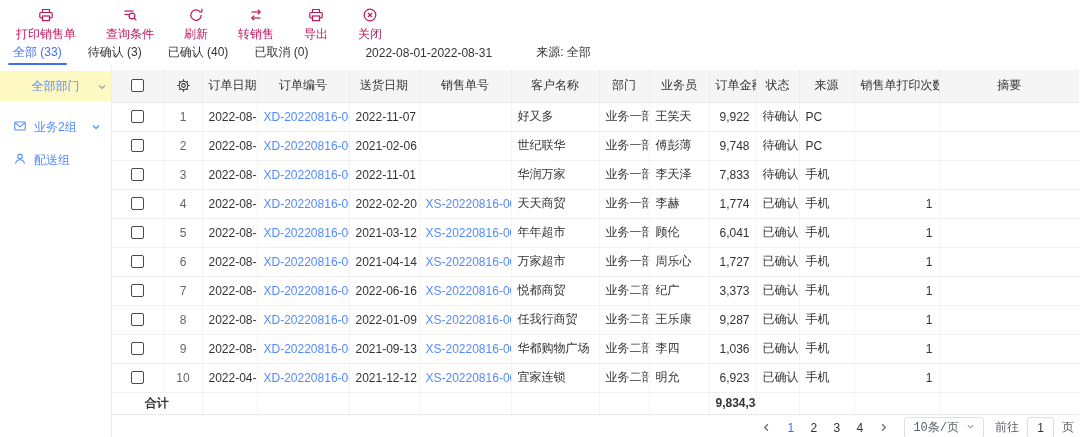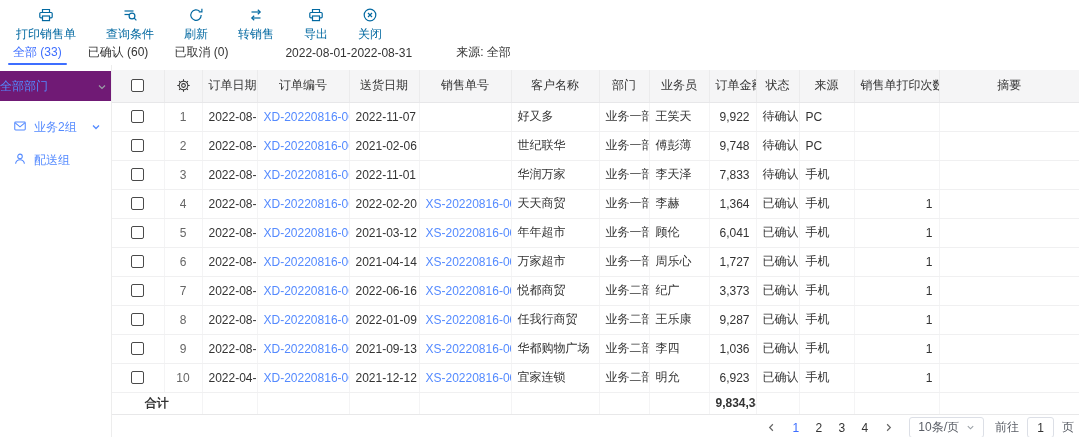--- a/index.html
+++ b/index.html
@@ -9,7 +9,7 @@
 
   
   .toolbar { display:flex; gap:30px; padding:7px 0 0 16px; height:40px; align-items:flex-start; }
-  .tool-btn { display:flex; flex-direction:column; align-items:center; gap:3px; color:#0369a1; cursor:pointer; }
+  .tool-btn { display:flex; flex-direction:column; align-items:center; gap:3px; color:#be185d; cursor:pointer; }
   .tool-btn svg { display:block; }
   .tool-btn .lbl { font-size:12px; white-space:nowrap; }
 

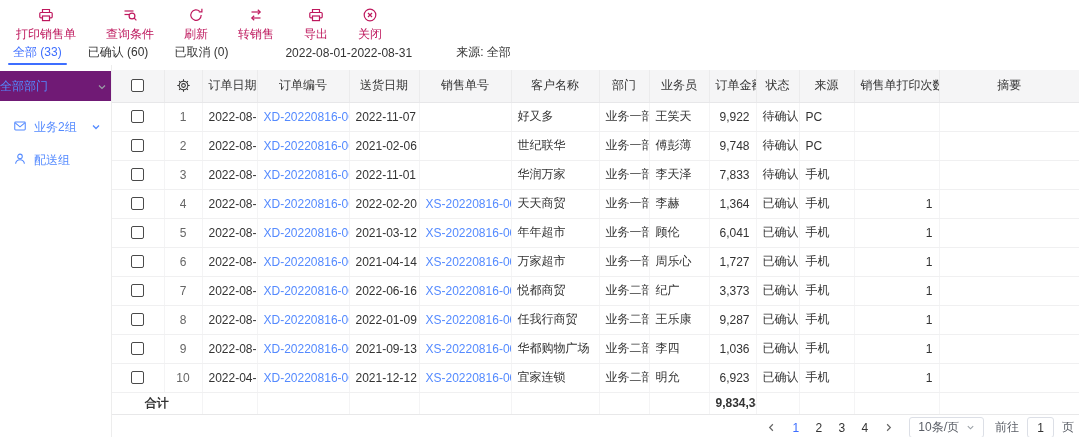--- a/index.html
+++ b/index.html
@@ -128,6 +128,9 @@
   <div class="tabbar">
     <div class="tab active">
         <span>全部 (33)</span>
+      </div>
+    <div class="tab">
+        <span>待确认 (3)</span>
       </div>
     <div class="tab">
         <span>已确认 (60)</span>

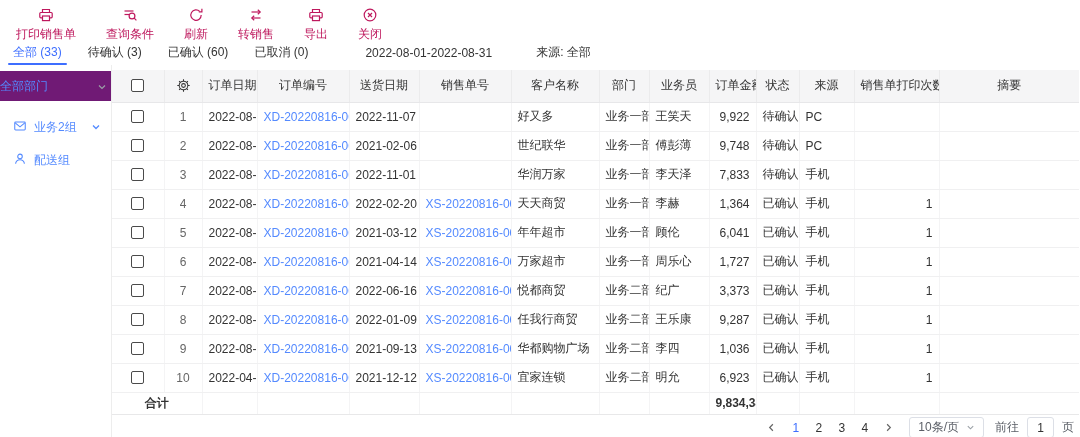--- a/index.html
+++ b/index.html
@@ -133,7 +133,7 @@
         <span>待确认 (3)</span>
       </div>
     <div class="tab">
-        <span>已确认 (60)</span>
+        <span>已确认 (40)</span>
       </div>
     <div class="tab">
         <span>已取消 (0)</span>

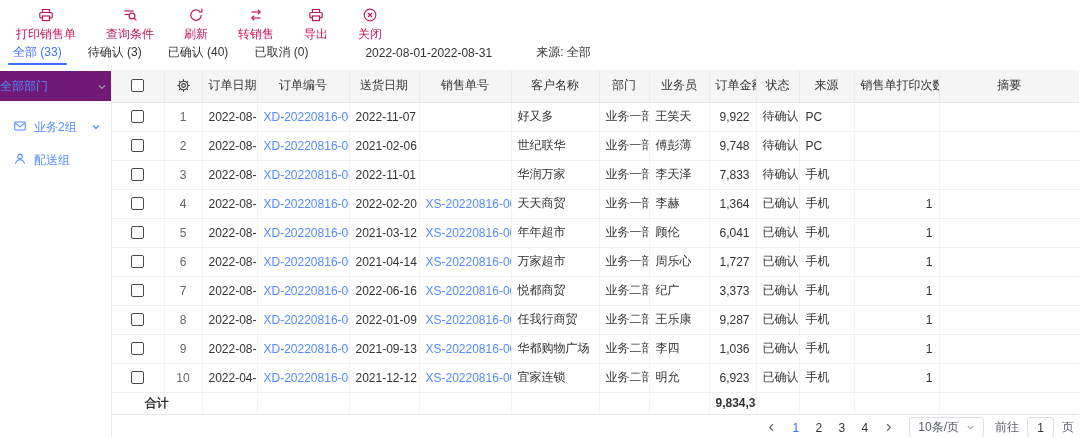--- a/index.html
+++ b/index.html
@@ -23,7 +23,7 @@
   
   .main { display:flex; height:372px; }
   .sidebar { width:112px; min-width:112px; border-right:1px solid #ededed; padding-top:6px; }
-  .dept-selector { height:30px; background:#701a75; color:#548aff; display:flex; align-items:center; position:relative; margin-bottom:10px; cursor:pointer; }
+  .dept-selector { height:30px; background:#fef9c3; color:#548aff; display:flex; align-items:center; justify-content:center; position:relative; margin-bottom:10px; cursor:pointer; }
   .dept-selector .caret { position:absolute; right:4px; top:10px; color:#9aa0a6; }
   .side-item { height:33px; display:flex; align-items:center; gap:7px; padding:0 10px 0 13px; color:#548aff; cursor:pointer; }
   .side-item svg { flex:none; }

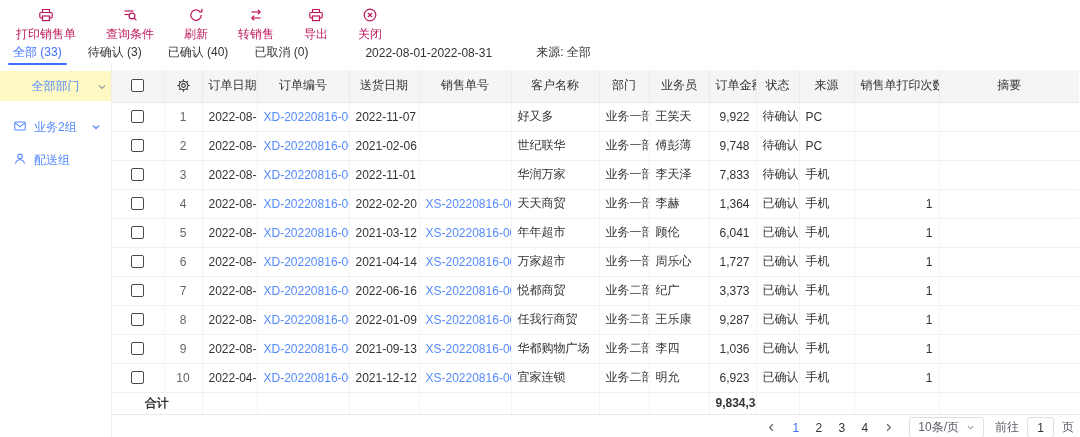--- a/index.html
+++ b/index.html
@@ -291,7 +291,7 @@
               <td class="align-left">天天商贸</td>
               <td class="align-left">业务一部</td>
               <td class="align-left">李赫</td>
-              <td class="align-right">1,364</td>
+              <td class="align-right">1,774</td>
               <td class="align-left">已确认</td>
               <td class="align-left">手机</td>
               <td class="align-right">1</td>

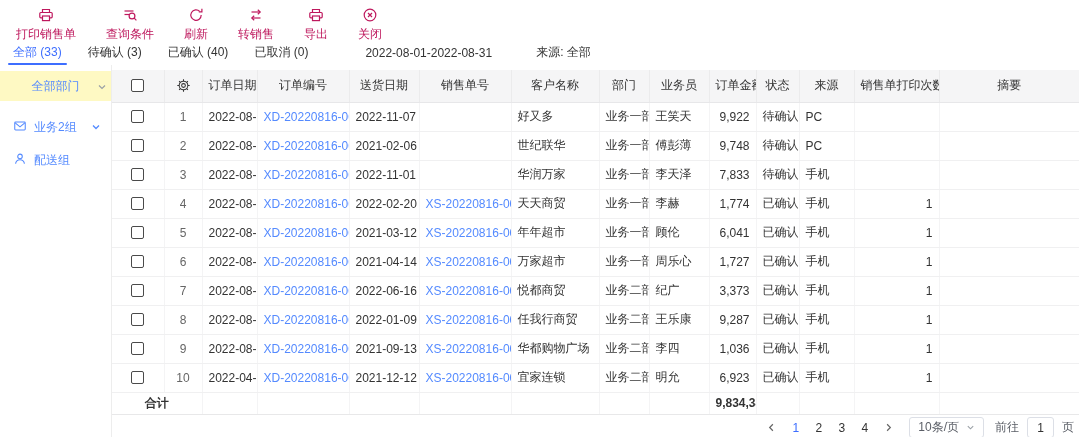--- a/index.html
+++ b/index.html
@@ -53,7 +53,7 @@
   .page-chev { display:flex; align-items:center; padding:0 6px; color:#666; cursor:pointer; }
   .page { min-width:23px; text-align:center; cursor:pointer; color:#333; }
   .page.active { color:#3d6eff; }
-  .size-select { border:1px solid #dcdfe6; border-radius:3px; height:21px; display:flex; align-items:center; gap:7px; padding:0 8px; margin:0 10px 0 8px; cursor:pointer; color:#5a5e66; }
+  .size-select { border:1px solid #dcdfe6; border-radius:3px; height:21px; display:flex; align-items:center; gap:7px; padding:0 8px; margin:0 10px 0 8px; cursor:pointer; color:#5a5e66;font-family:Liberation Mono, monospace; }
   .size-select .caret { color:#9aa0a6; }
   .goto-input { width:27px; height:21px; border:1px solid #dcdfe6; border-radius:3px; text-align:center; font-size:12px; color:#333; margin:0 7px; outline:none; font-family:inherit; }
 </style>

